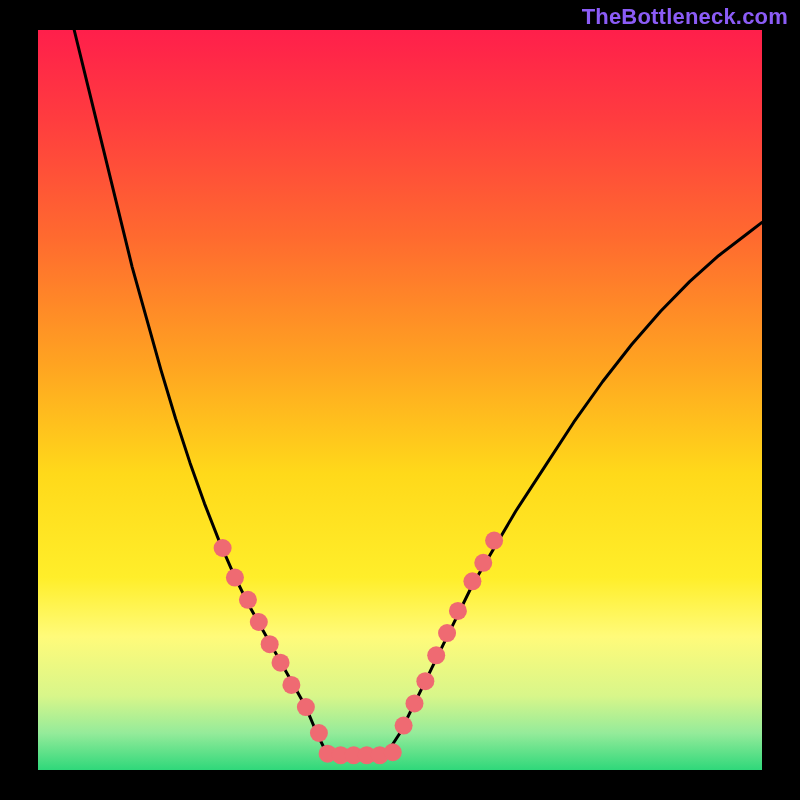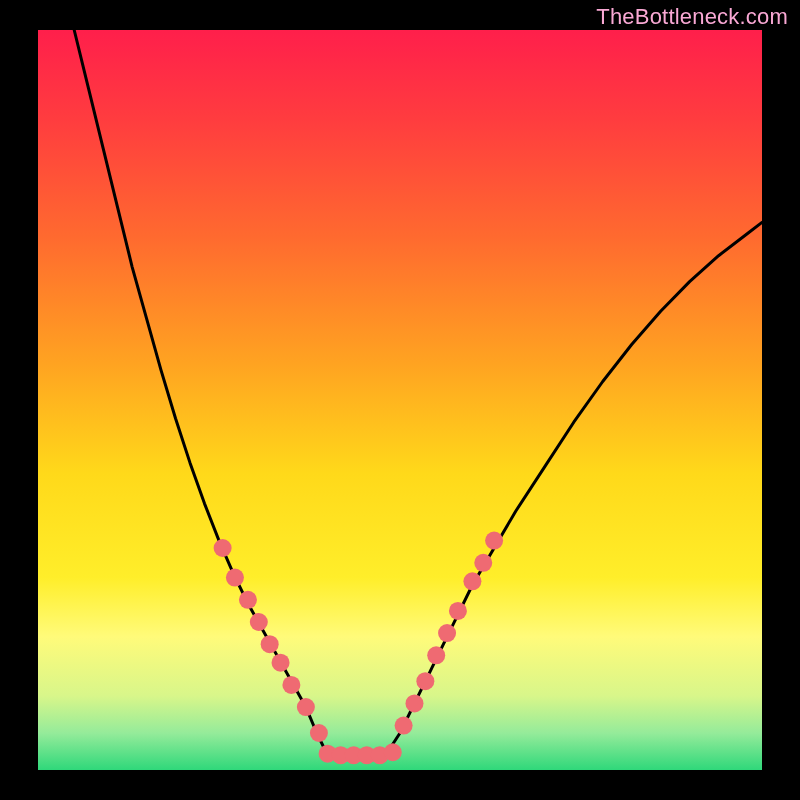--- a/index.html
+++ b/index.html
@@ -21,9 +21,9 @@
     position: absolute;
     top: 4px;
     right: 12px;
-    color: #f9a8d4;
+    color: #8b5cf6;
     font-size: 22px;
-    font-weight: 400;
+    font-weight: 700;
     letter-spacing: 0.2px;
     z-index: 10;
   }

